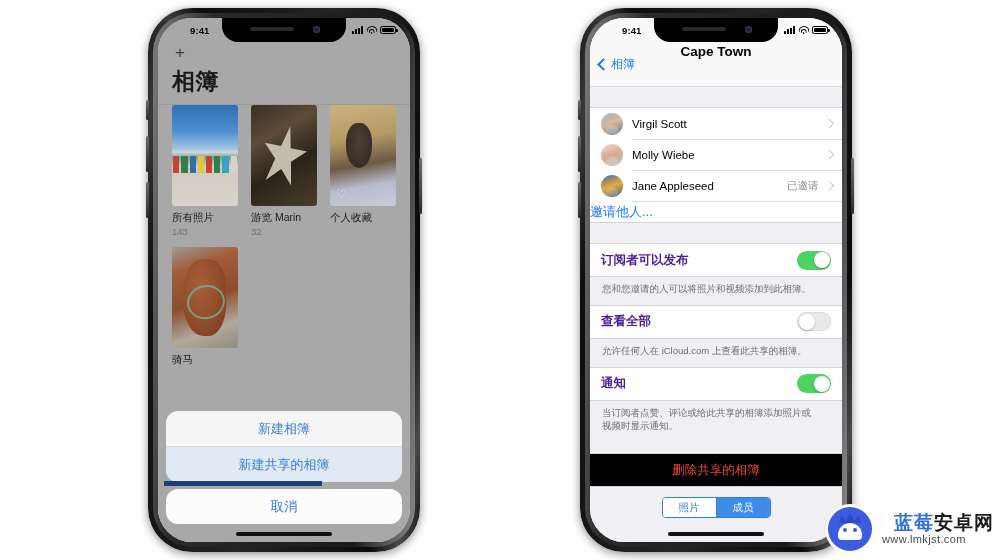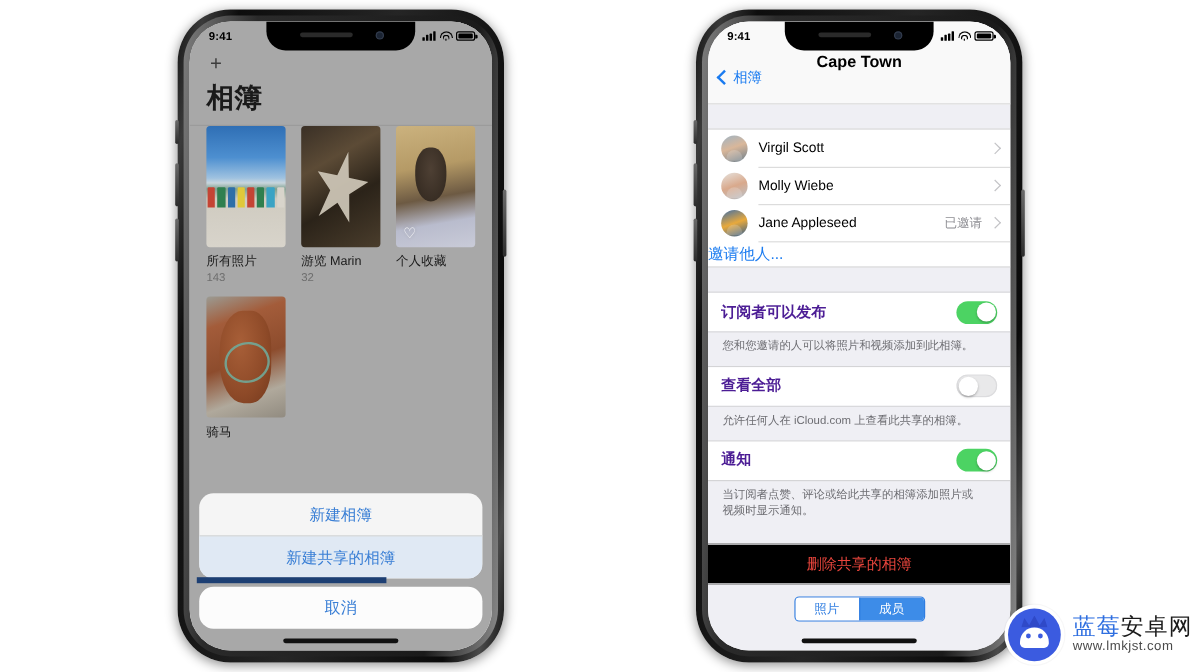--- a/index.html
+++ b/index.html
@@ -88,7 +88,7 @@
   
   .statusbar {
     position: absolute;
-    top: 0; left: 0; right: 0;
+    top: 0; left: 16px; right: 0;
     height: 24px;
     z-index: 25;
     display: flex;

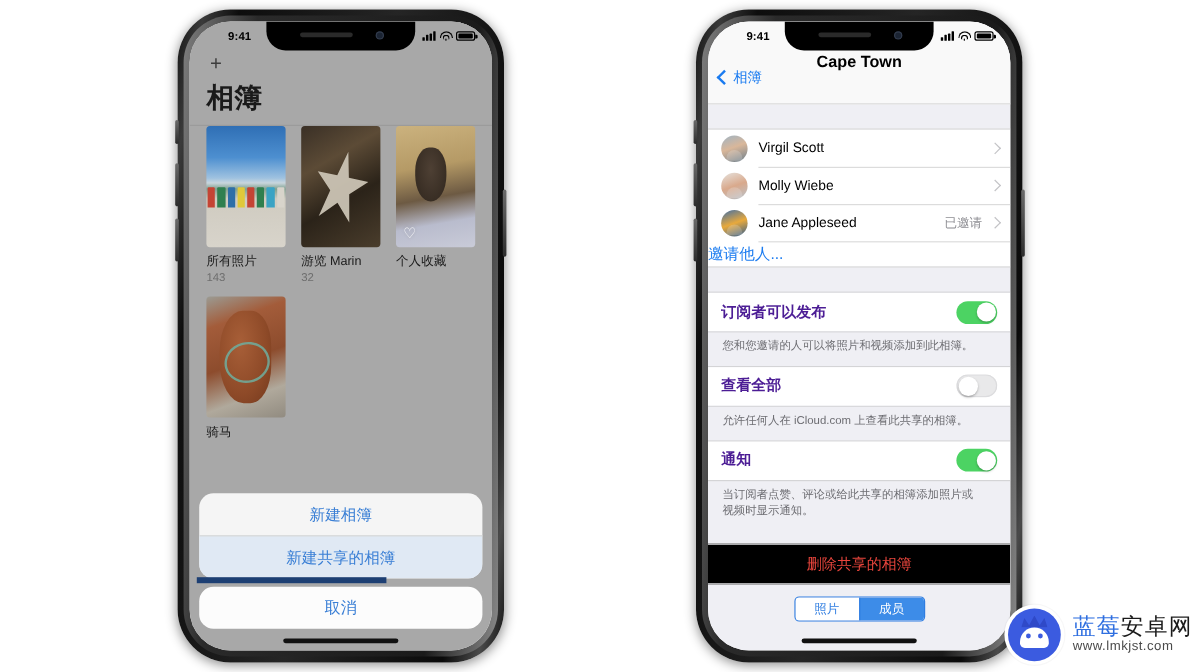--- a/index.html
+++ b/index.html
@@ -431,7 +431,7 @@
     clip-path: polygon(0% 100%, 12% 20%, 30% 80%, 50% 0%, 70% 80%, 88% 20%, 100% 100%);
   }
   .wm-text { display: flex; flex-direction: column; gap: 1px; }
-  .wm-title { font-size: 19px; font-weight: normal; letter-spacing: 1px; line-height: 1.05; }
+  .wm-title { font-size: 19px; font-weight: bold; letter-spacing: 1px; line-height: 1.05; margin-left: 12px; }
   .wm-title .b { color: #2f6fe0; }
   .wm-title .d { color: #1a1a1a; }
   .wm-url { font-size: 11px; color: #4a4a4a; letter-spacing: 0.4px; }

